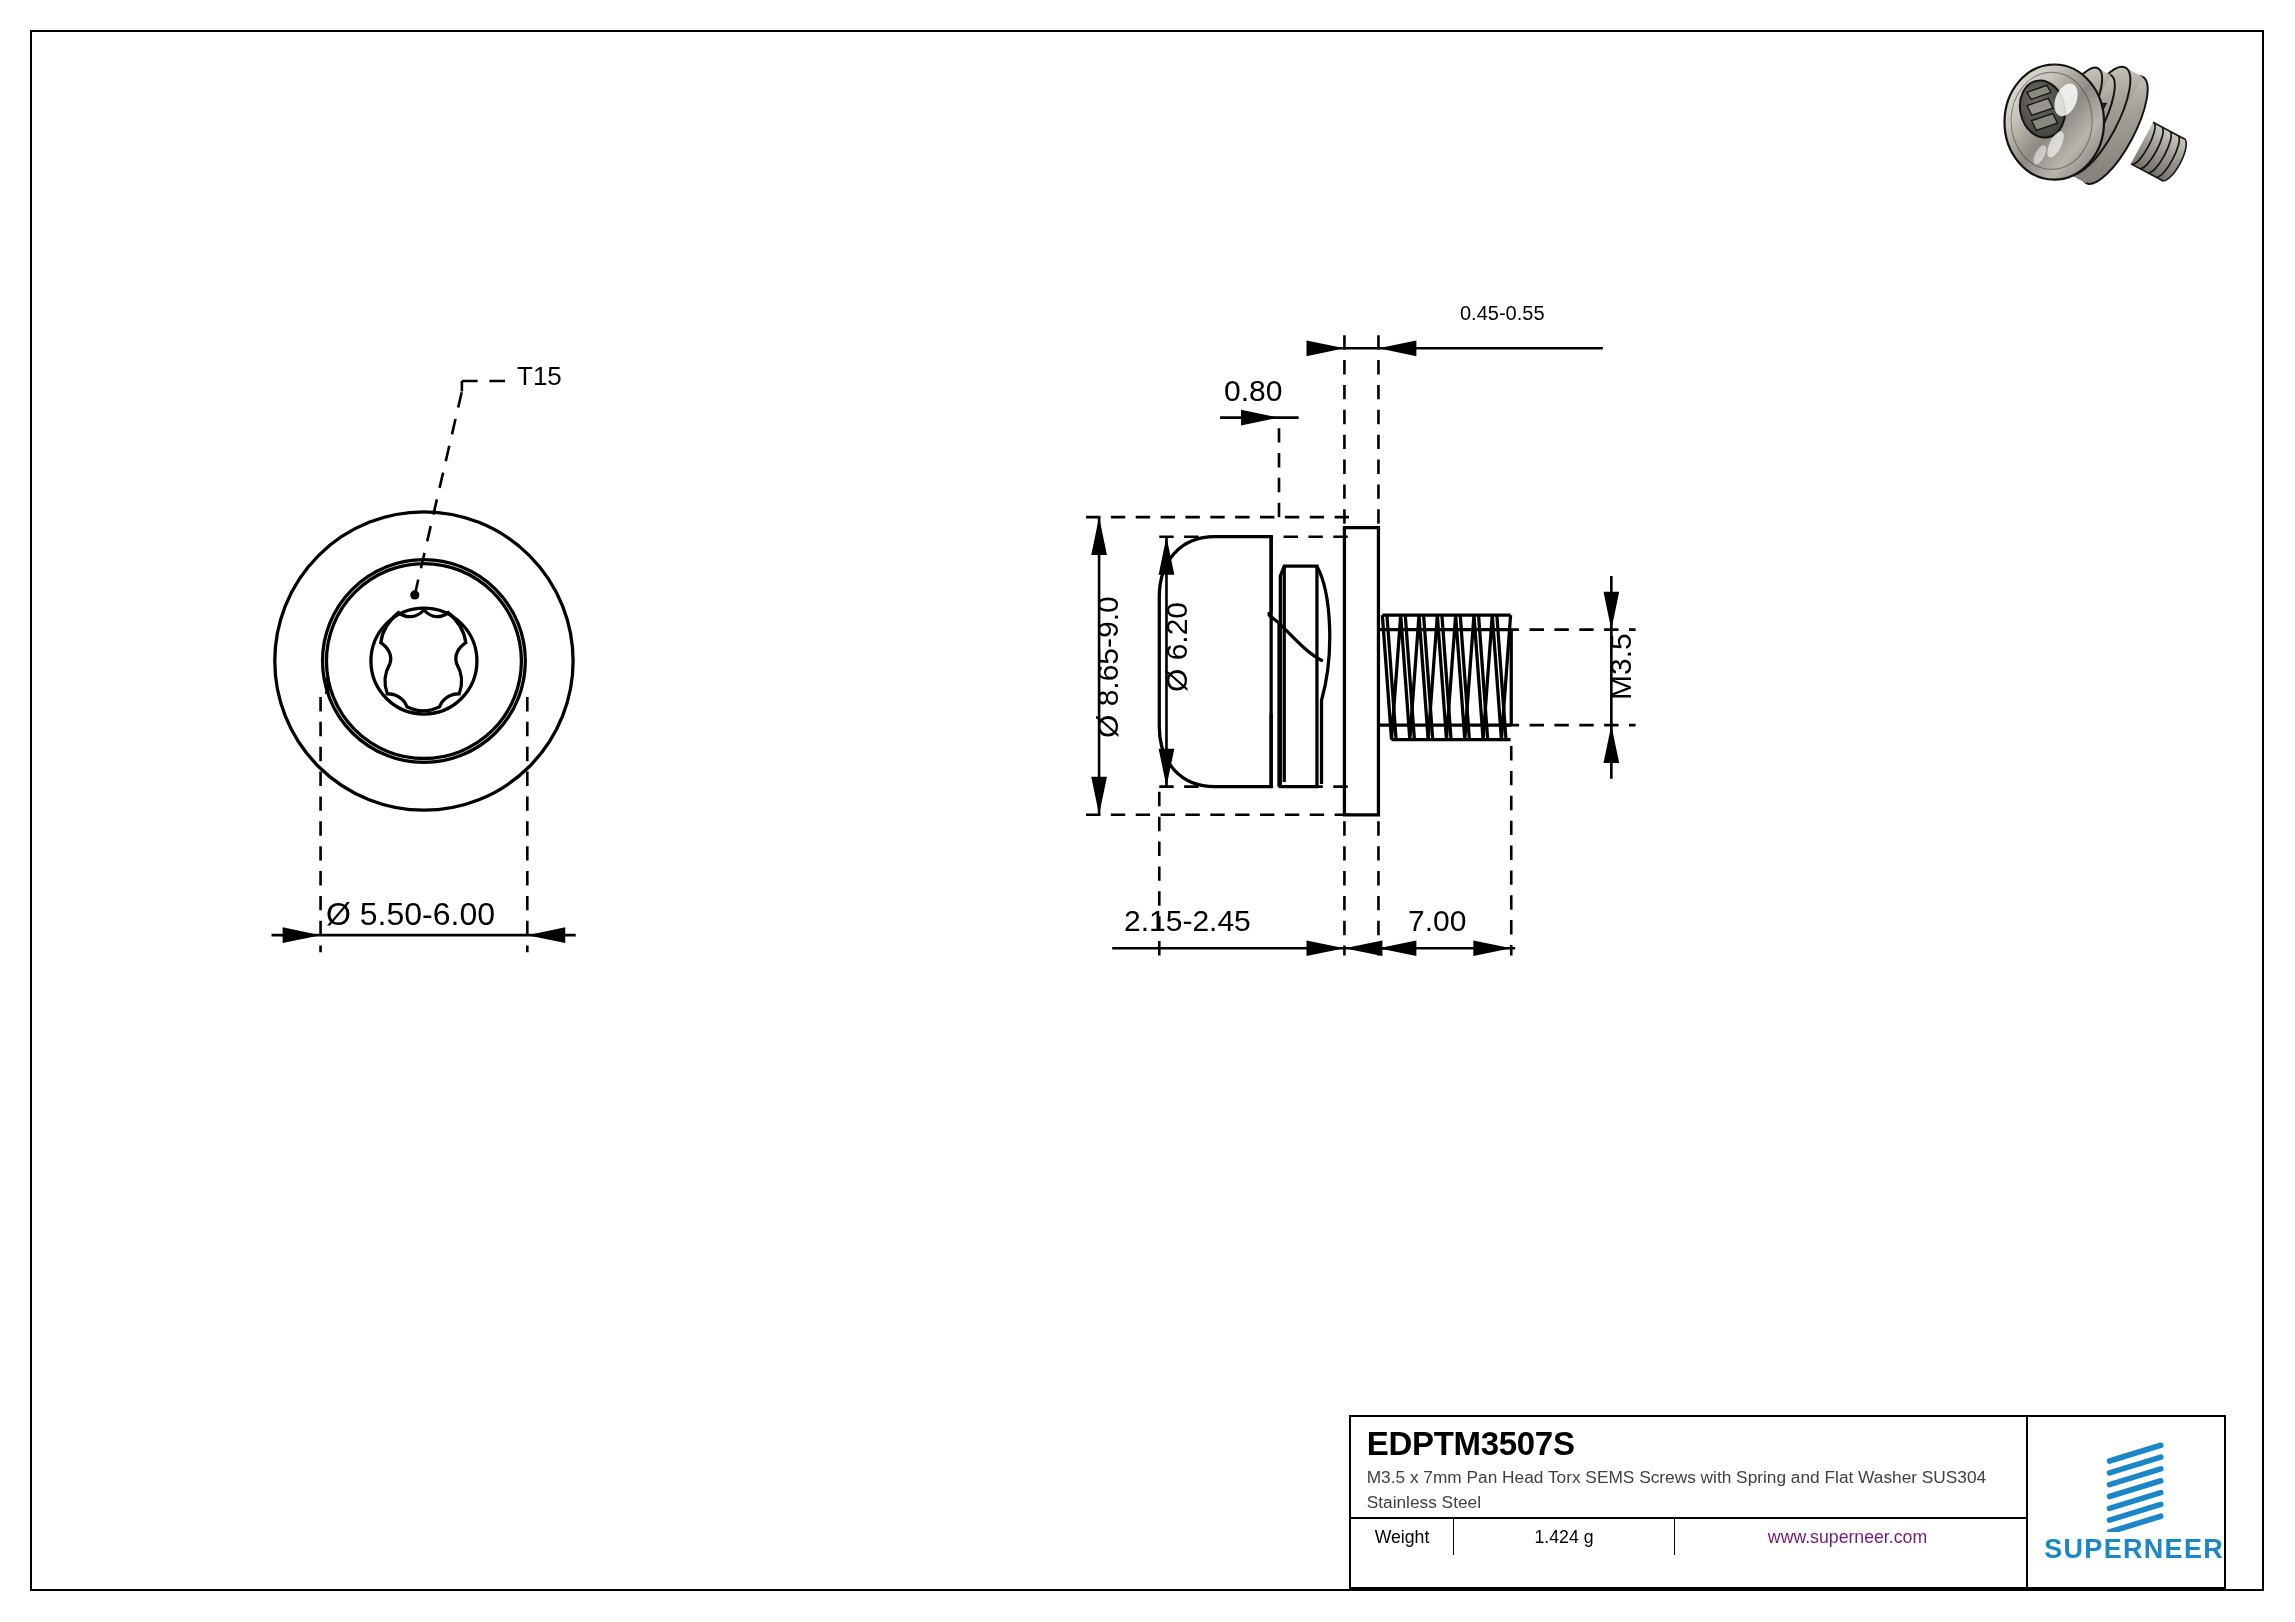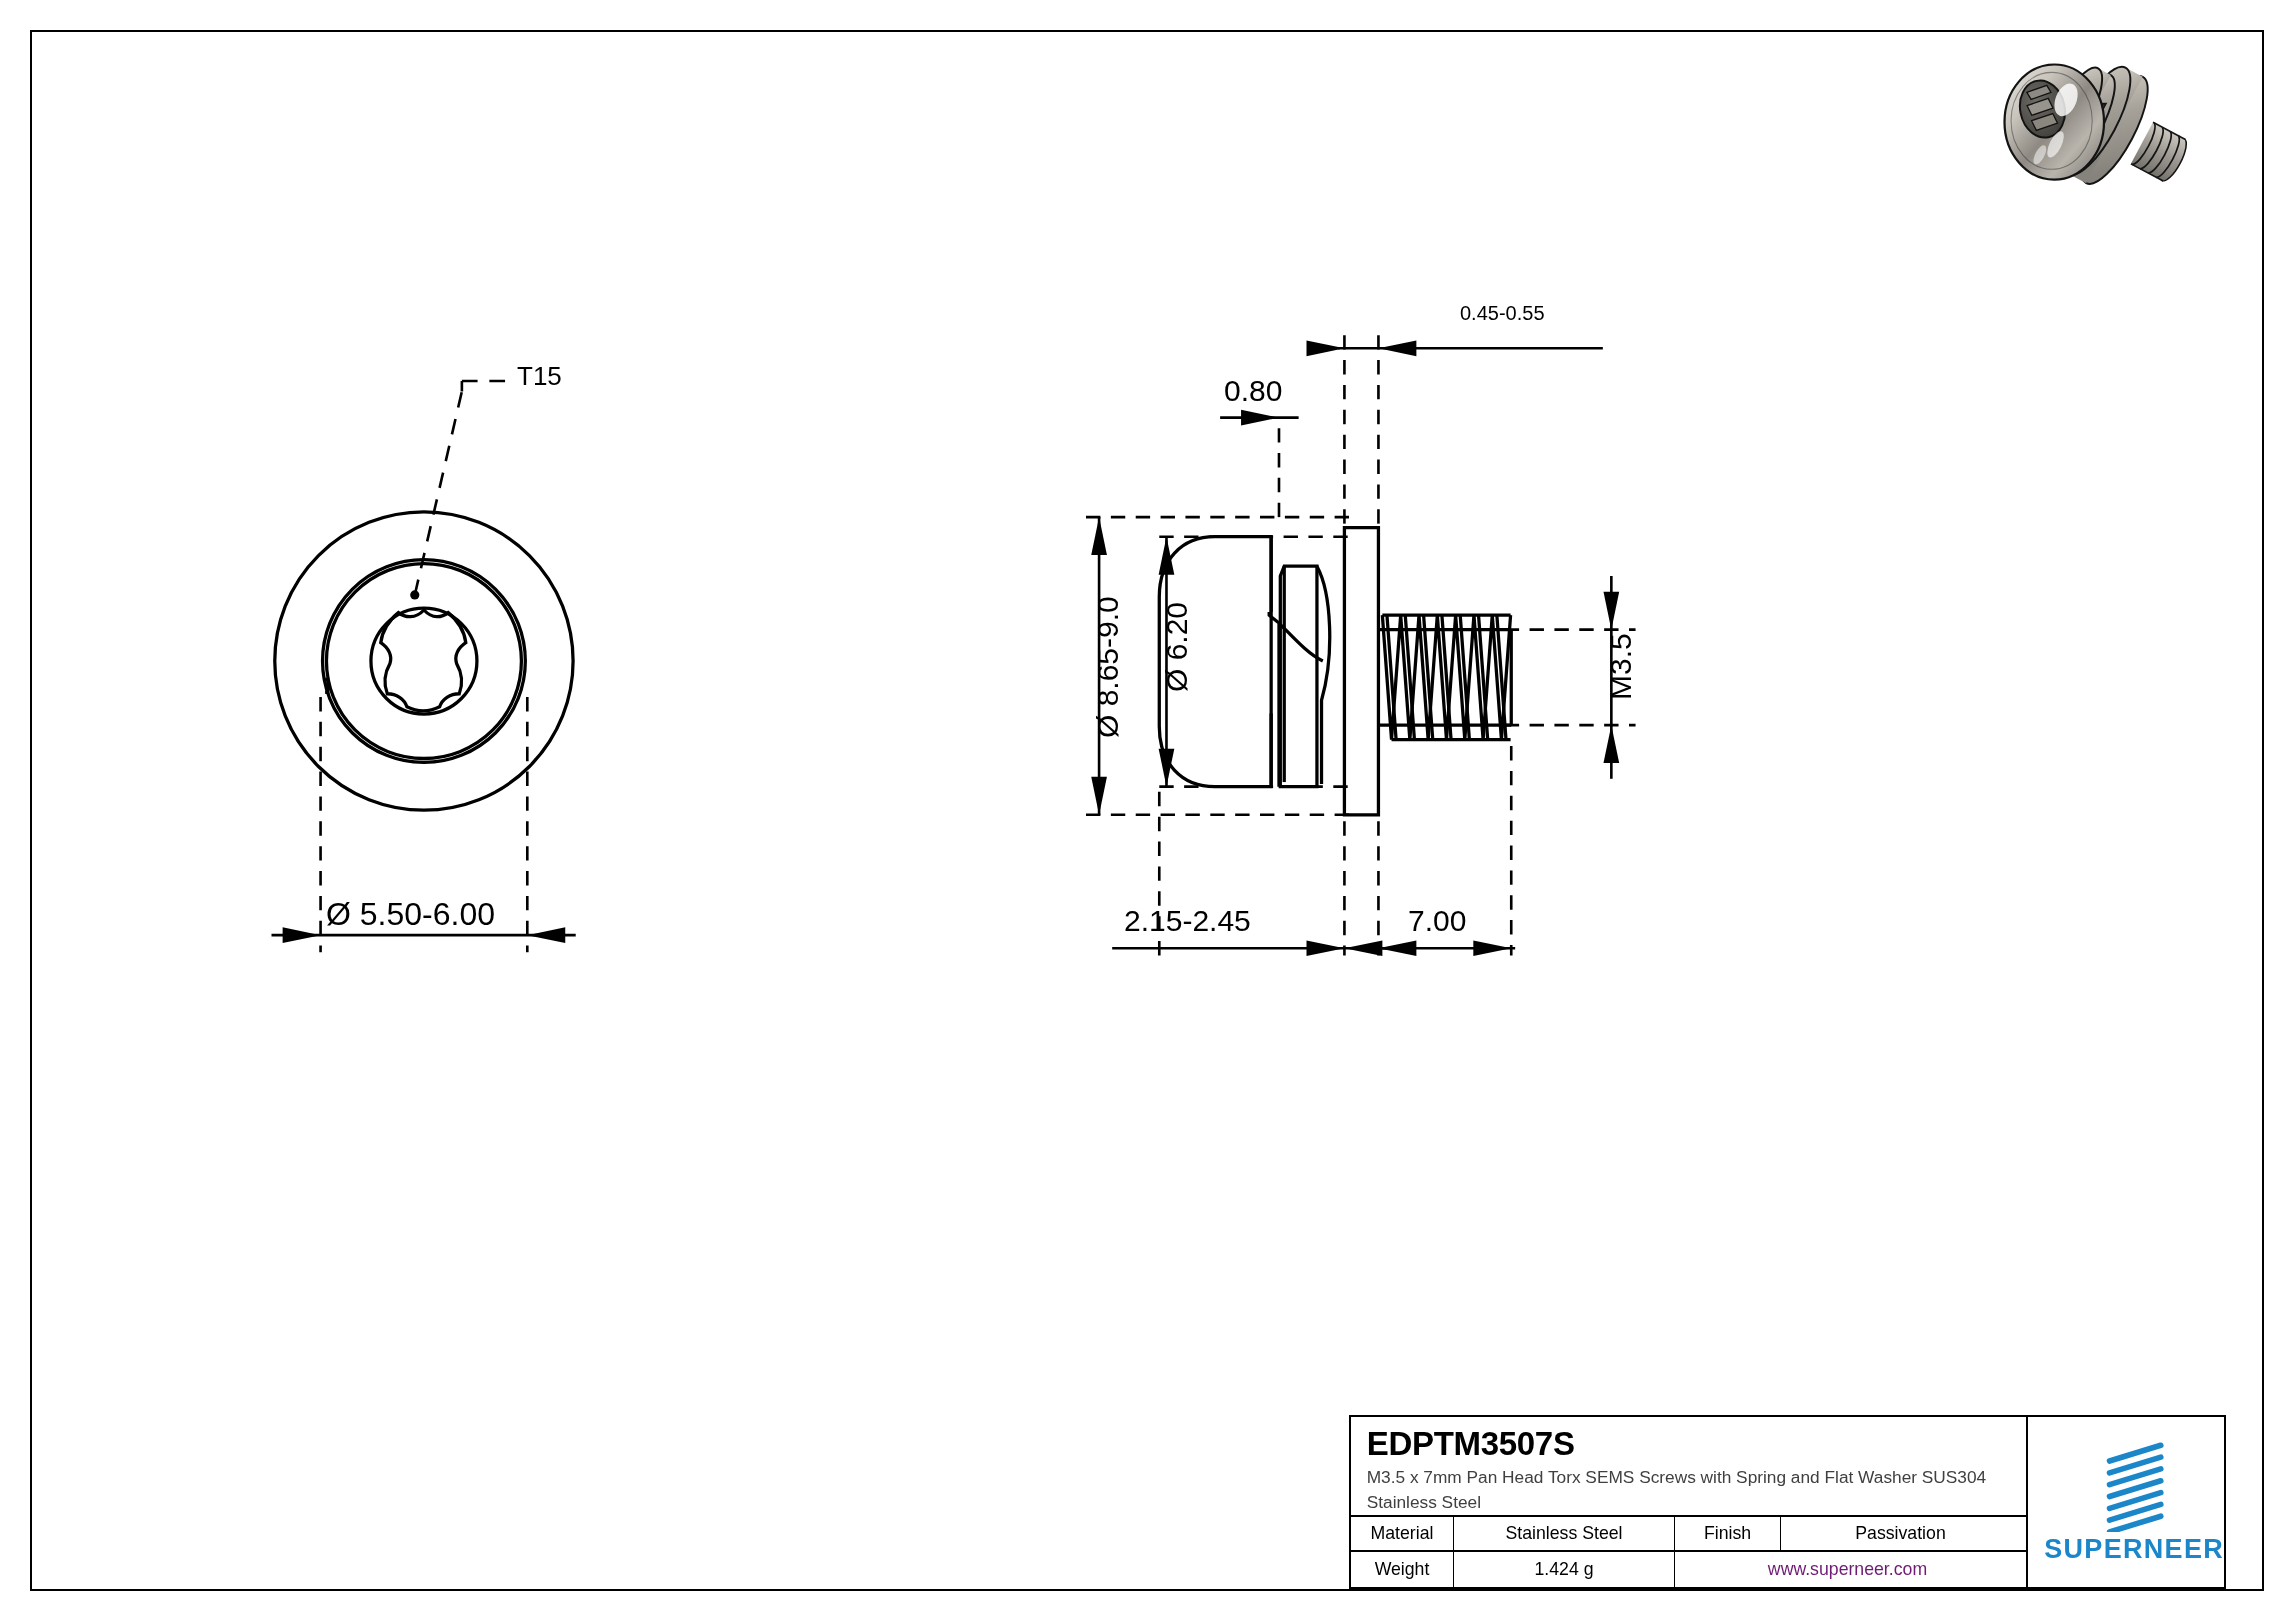--- a/index.html
+++ b/index.html
@@ -419,12 +419,6 @@
         <div id="tb-desc">M3.5 x 7mm Pan Head Torx SEMS Screws with Spring and Flat Washer SUS304 Stainless Steel</div>
       </div>
 
-      <div class="tb-row first">
-        <div class="tb-cell c-label">Material</div>
-        <div class="tb-cell c-value">Stainless Steel</div>
-        <div class="tb-cell c-finish">Finish</div>
-        <div class="tb-cell c-fval">Passivation</div>
-      </div>
 
       <div class="tb-row">
         <div class="tb-cell c-label">Weight</div>

